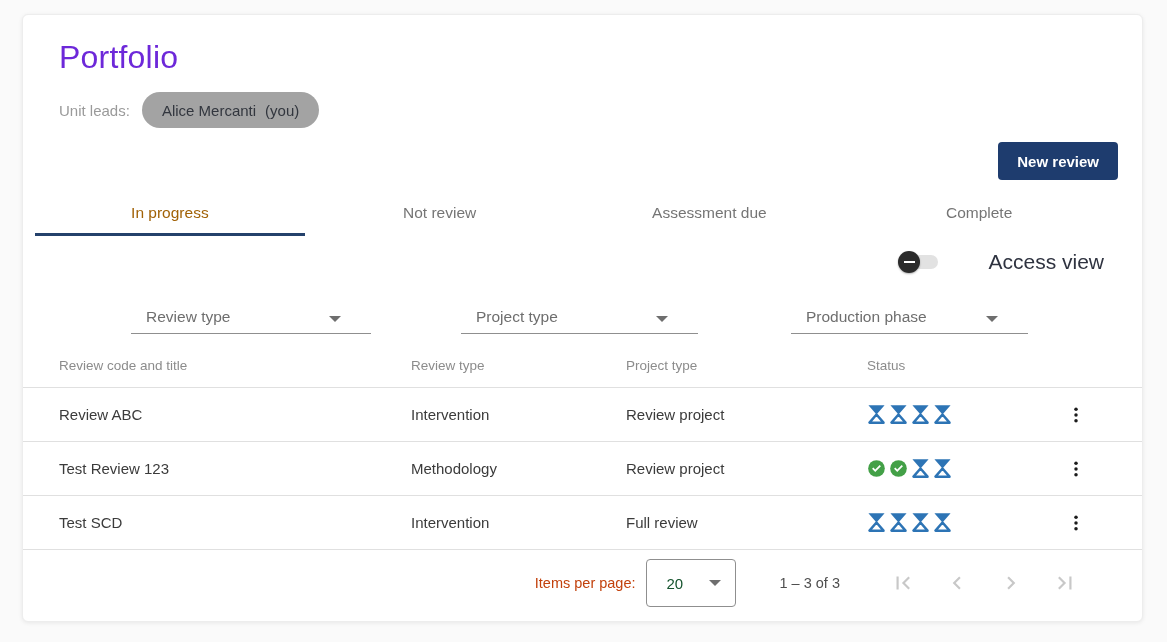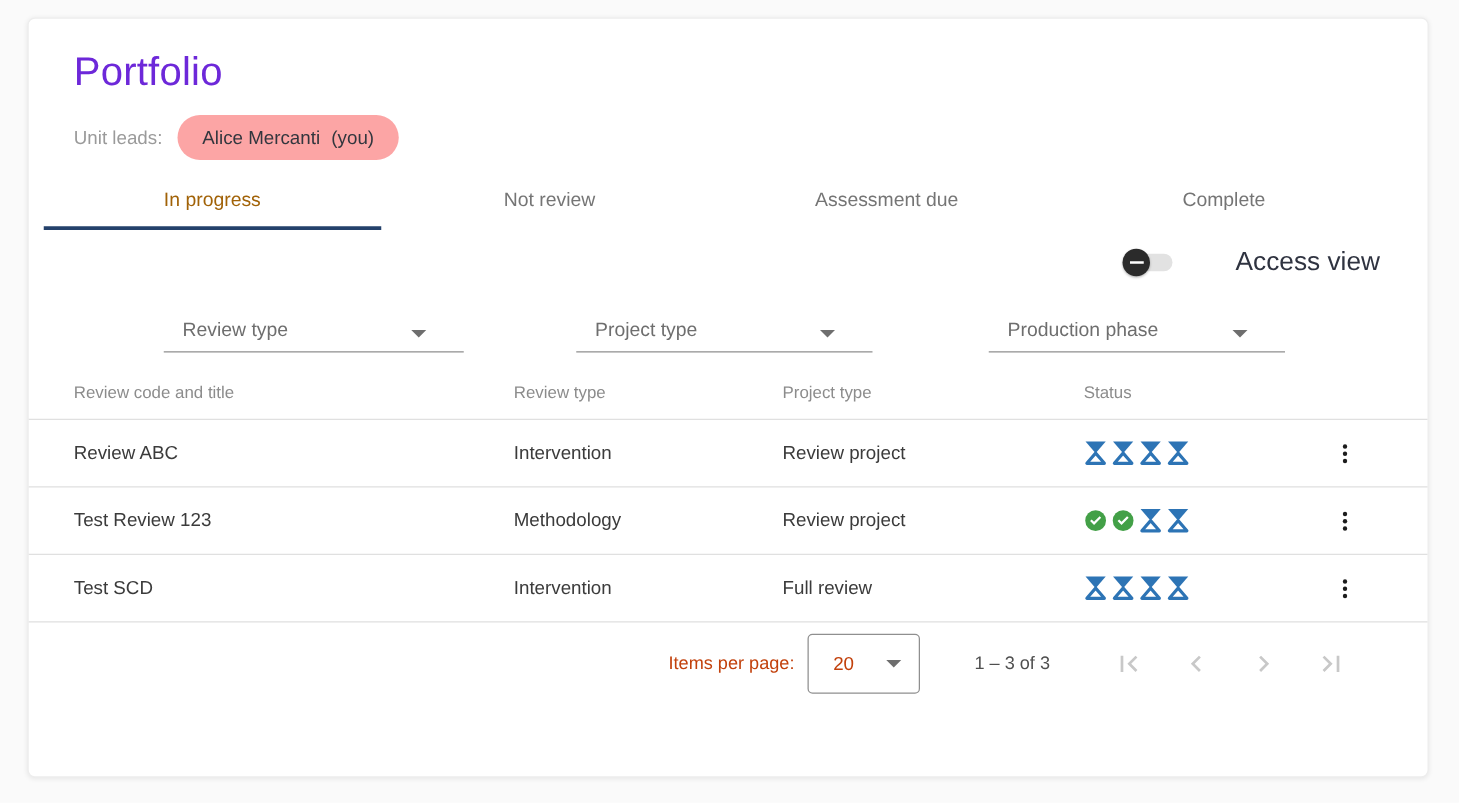--- a/index.html
+++ b/index.html
@@ -34,7 +34,7 @@
   .unit-leads-label { font-size: 15px; color: #9a9a9a; margin-right: 12px; }
   .chip {
     display: inline-flex; align-items: center;
-    background: #fca5a5;
+    background: #a3a3a3;
     border: none;
     border-radius: 18px;
     height: 36px;

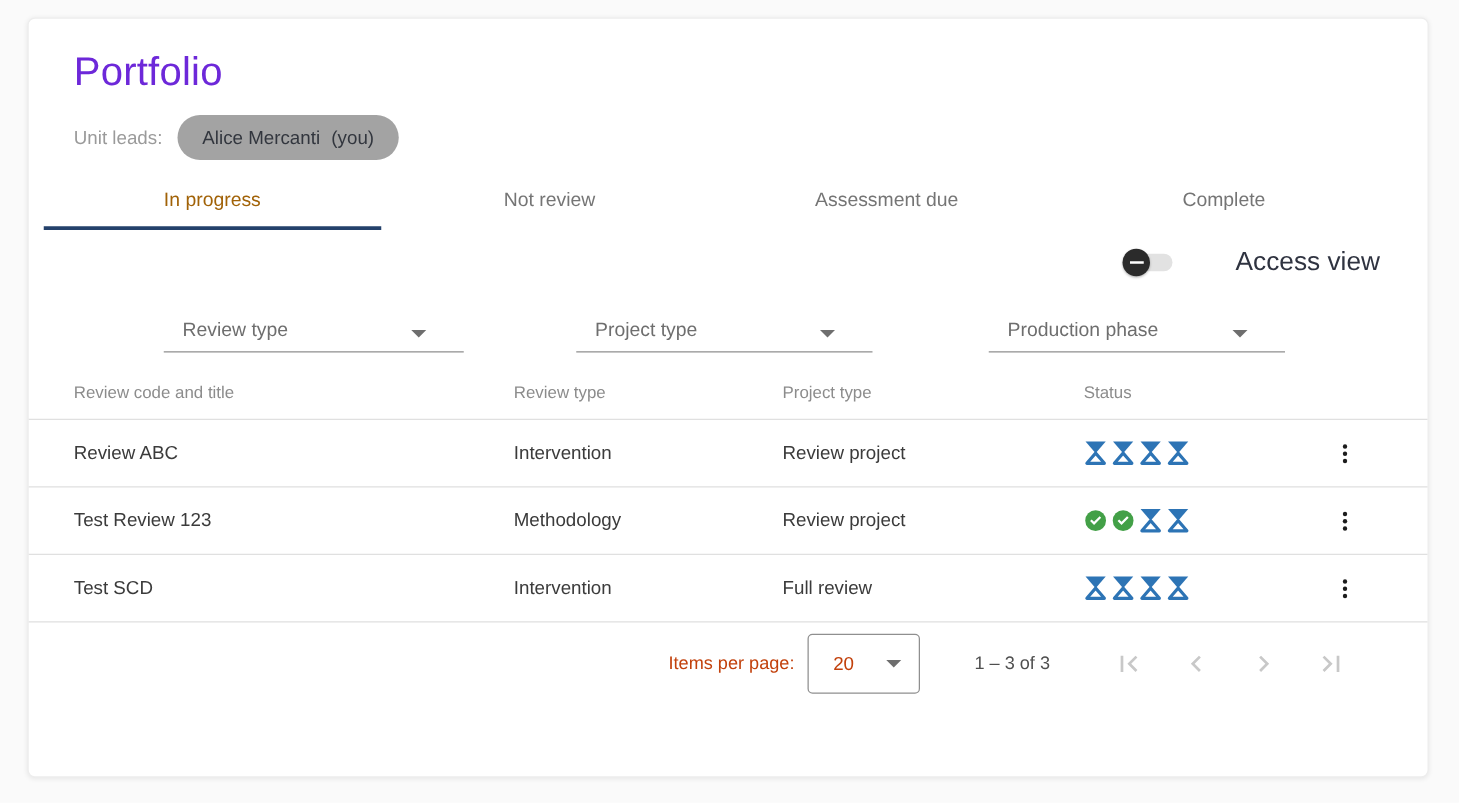--- a/index.html
+++ b/index.html
@@ -197,6 +197,9 @@
     </button>
   </div>
 
+  <div class="button-row">
+    <button class="new-review-btn">New review</button>
+  </div>
 
   <div class="tabs">
     <button class="tab active">In progress</button>

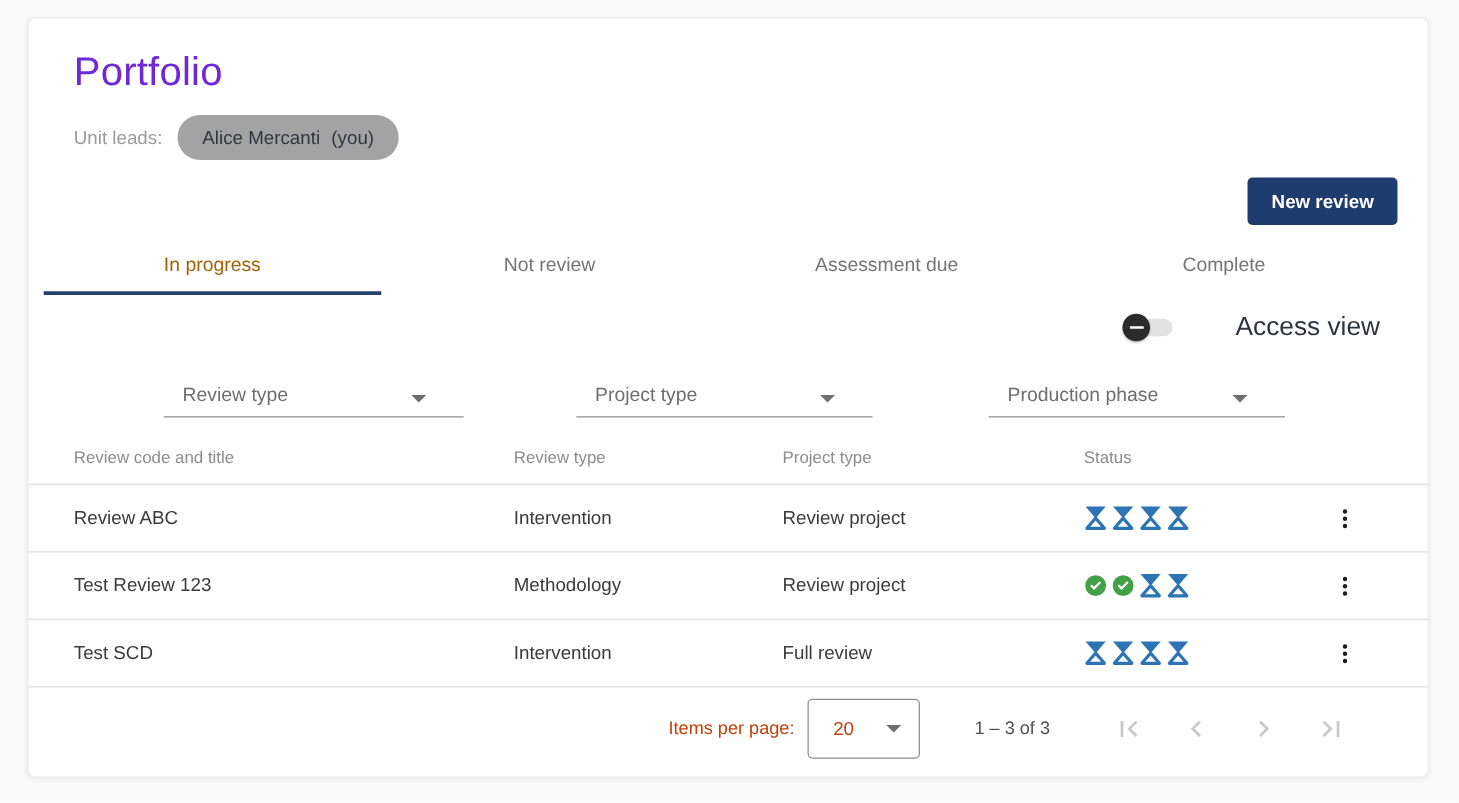--- a/index.html
+++ b/index.html
@@ -161,7 +161,7 @@
     border: 1px solid #8f8f8f;
     border-radius: 4px;
     padding: 0 14px 0 20px;
-    font-size: 15px; color: #c2410c;
+    font-size: 15px; color: #14532d;
     background: #fff; cursor: pointer;
     font-family: inherit;
   }

